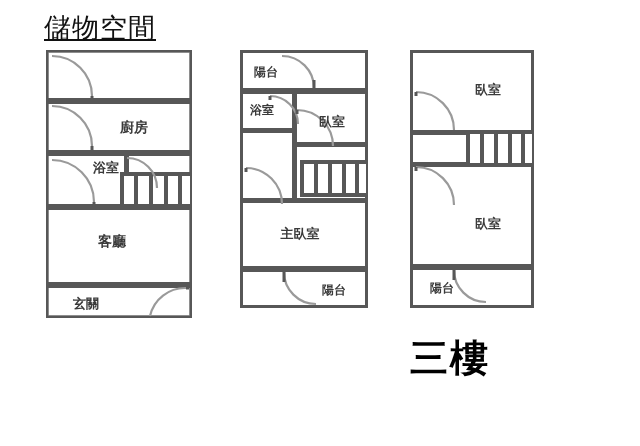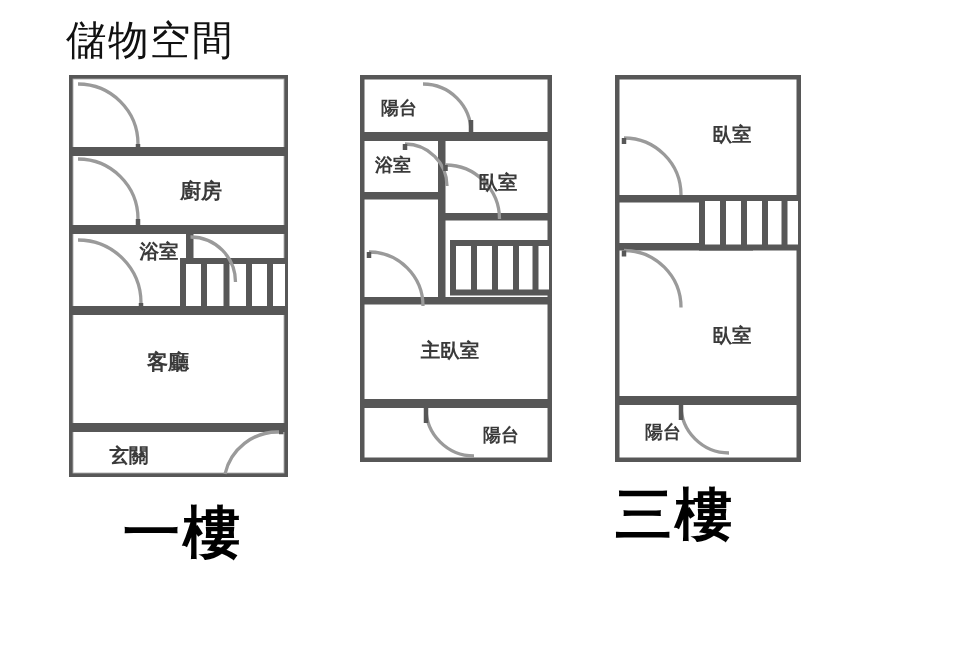--- a/index.html
+++ b/index.html
@@ -33,6 +33,7 @@
     letter-spacing: 1px;
     color: #111111;
     white-space: nowrap;
+    text-decoration: underline;
   }
 
   .floor-caption {

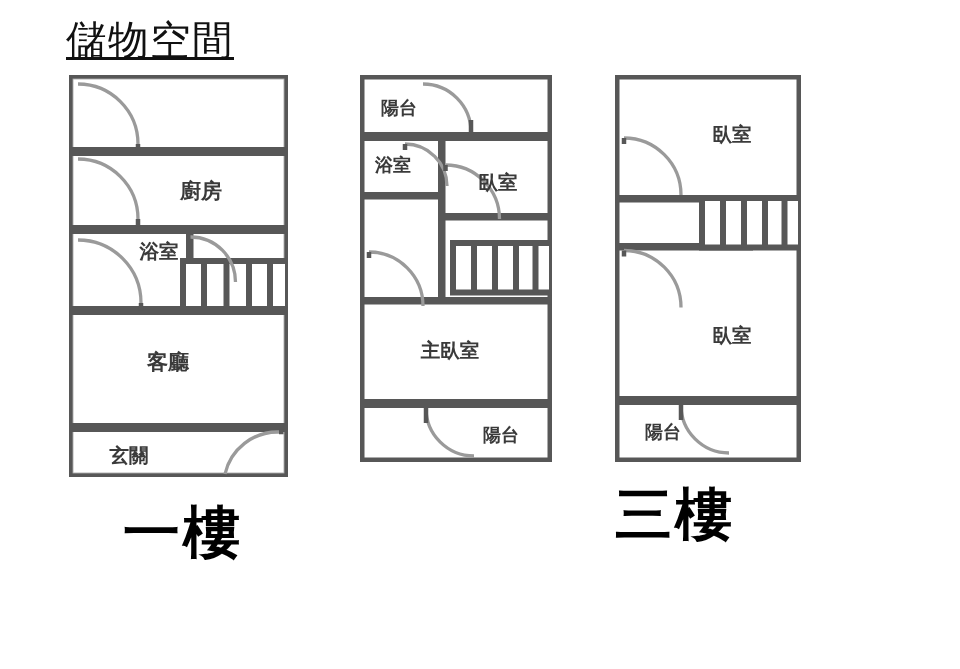--- a/index.html
+++ b/index.html
@@ -202,7 +202,6 @@
     </svg>
   </div>
 
-  <div class="floor-caption cap-1">一樓</div>
   <div class="floor-caption cap-3">三樓</div>
 
 </div>

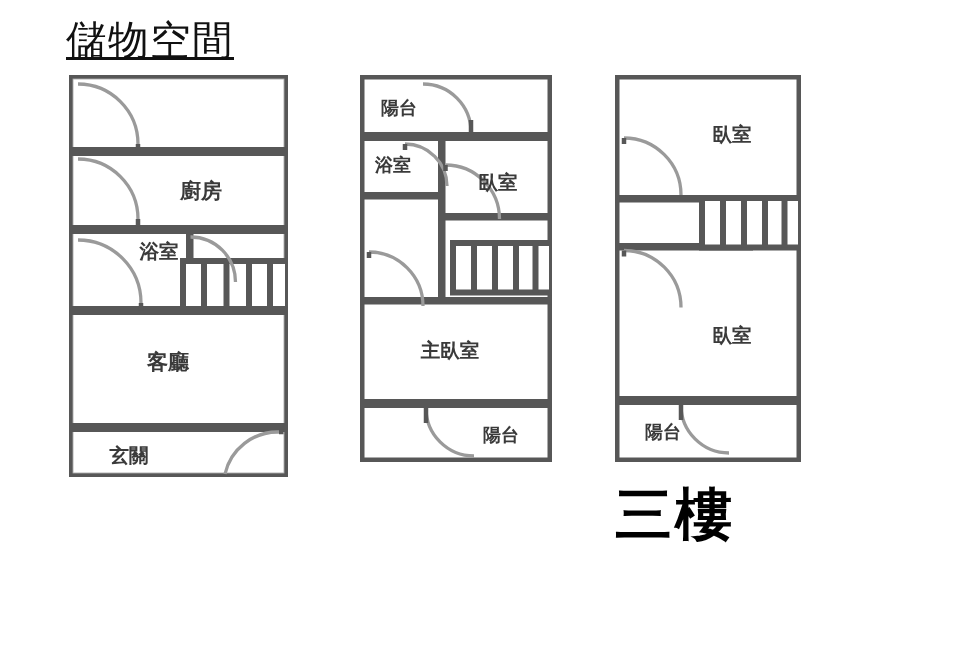--- a/index.html
+++ b/index.html
@@ -47,7 +47,7 @@
   }
   .cap-1 { left: 82px;  top: 334px; }
   .cap-2 { left: 248px; top: 330px; }
-  .cap-3 { left: 410px; top: 326px; font-family: Liberation Mono, monospace; }
+  .cap-3 { left: 410px; top: 337px; }
 
   .plan {
     position: absolute;

